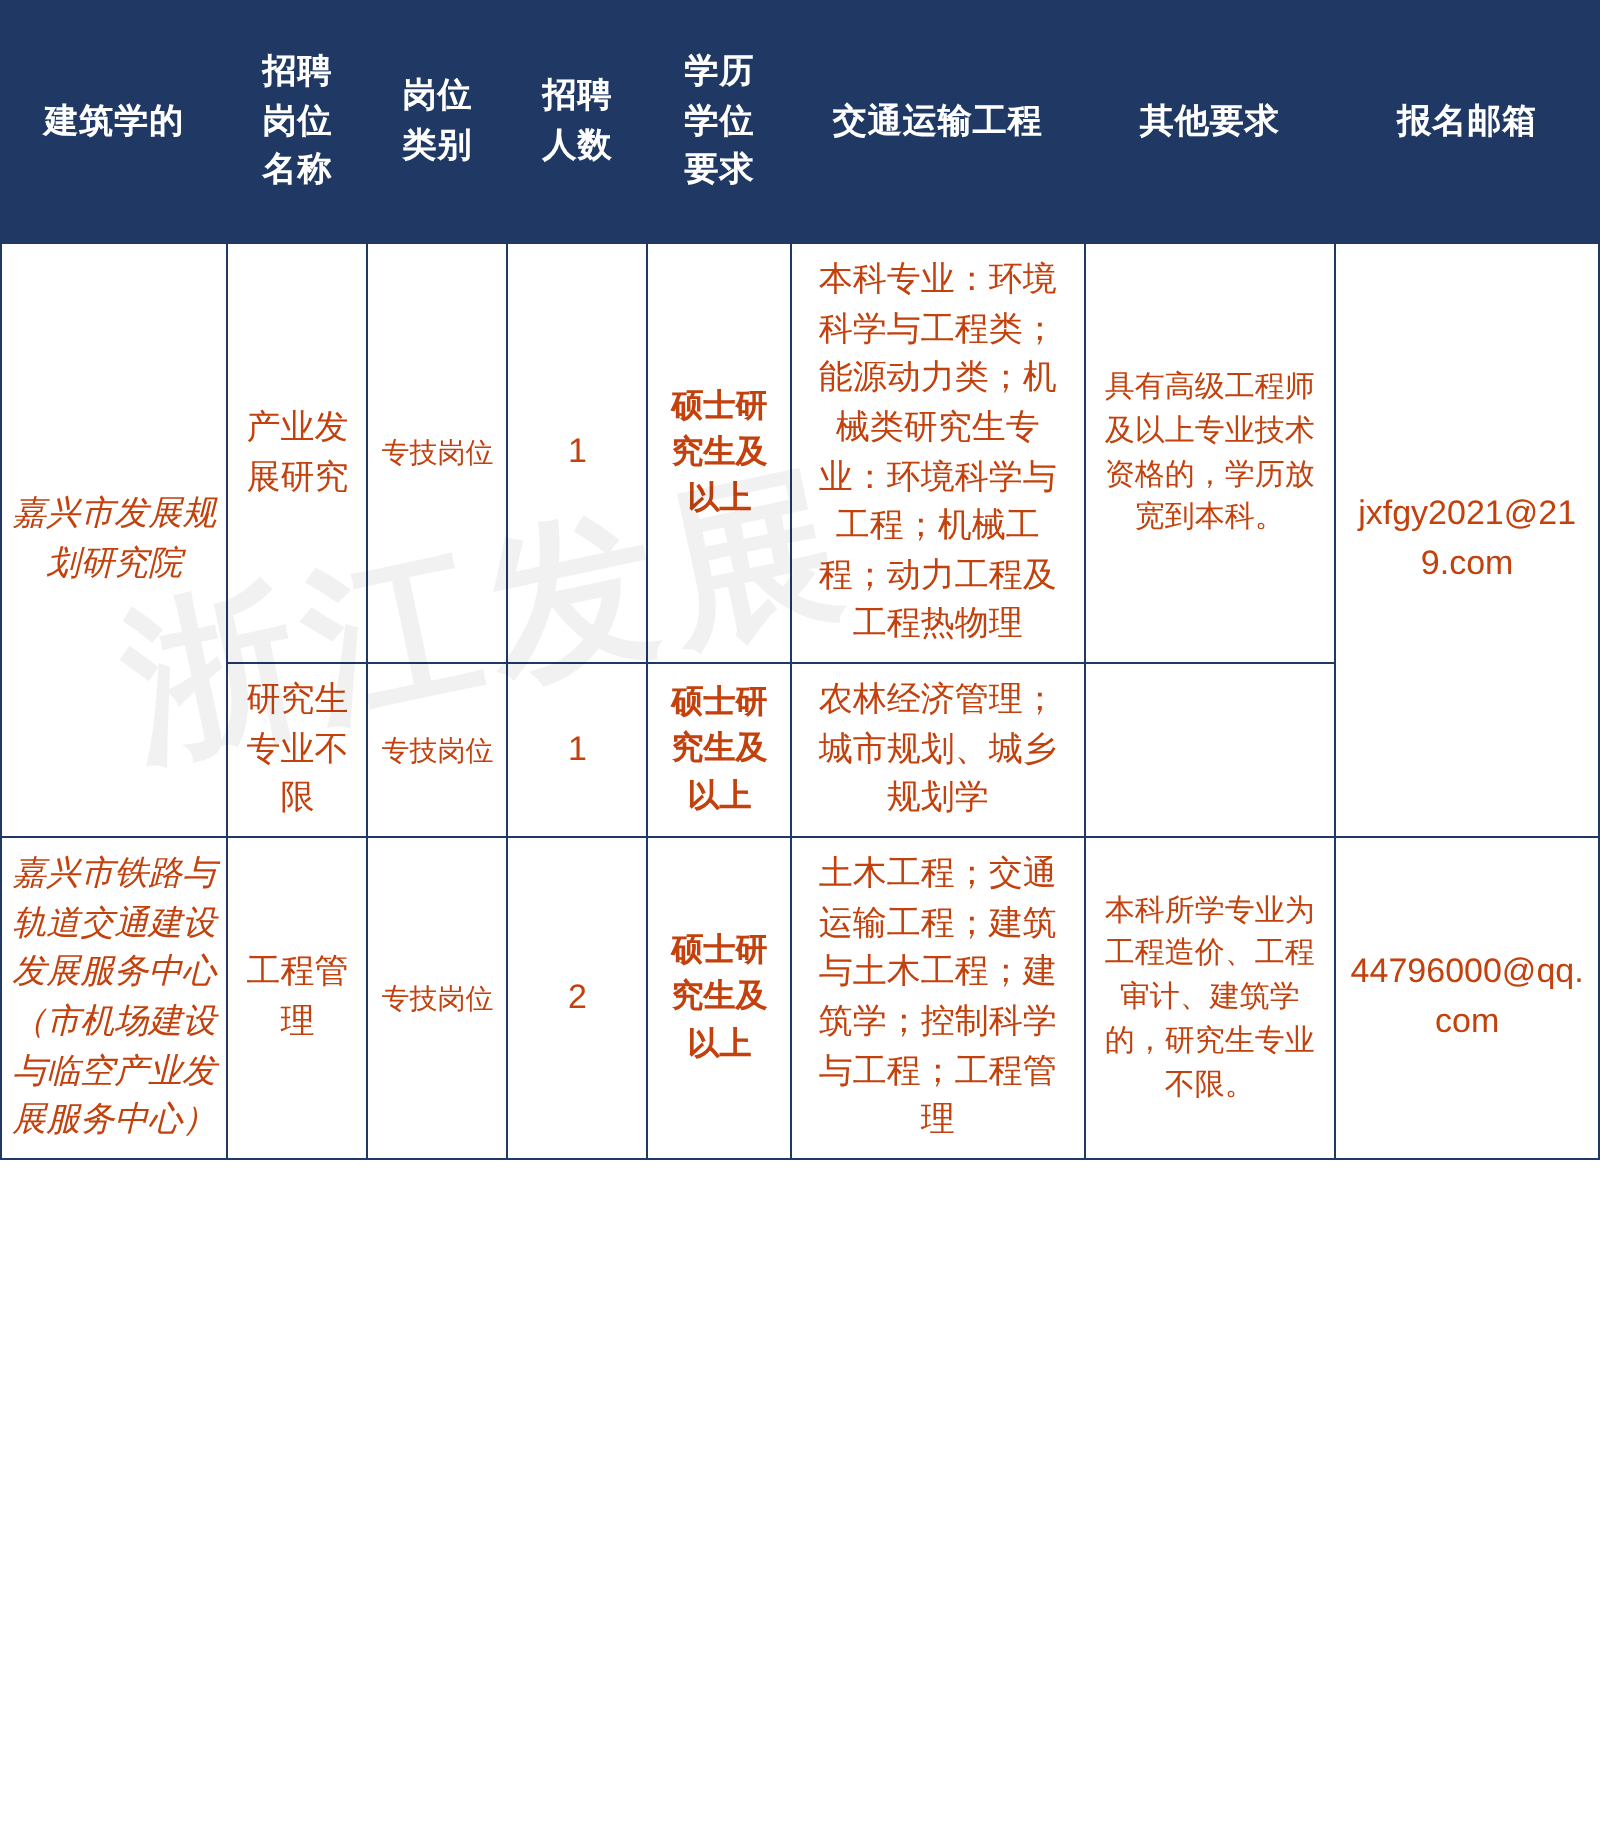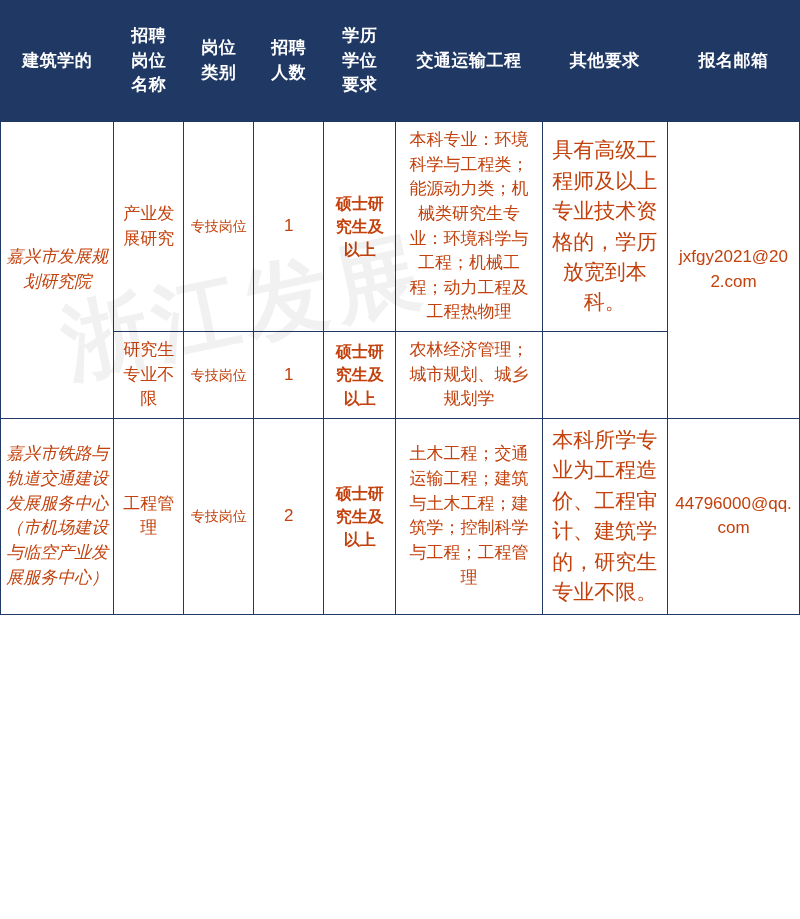--- a/index.html
+++ b/index.html
@@ -82,7 +82,7 @@
   td.count { font-size: 17px; }
   td.degree { font-size: 16px; font-weight: bold; }
   td.major { font-size: 17px; text-align: center; }
-  td.other { font-size: 21px; text-align: center; }
+  td.other { font-size: 15px; text-align: center; }
   td.email { font-size: 17px; word-break: break-all; }
 
   

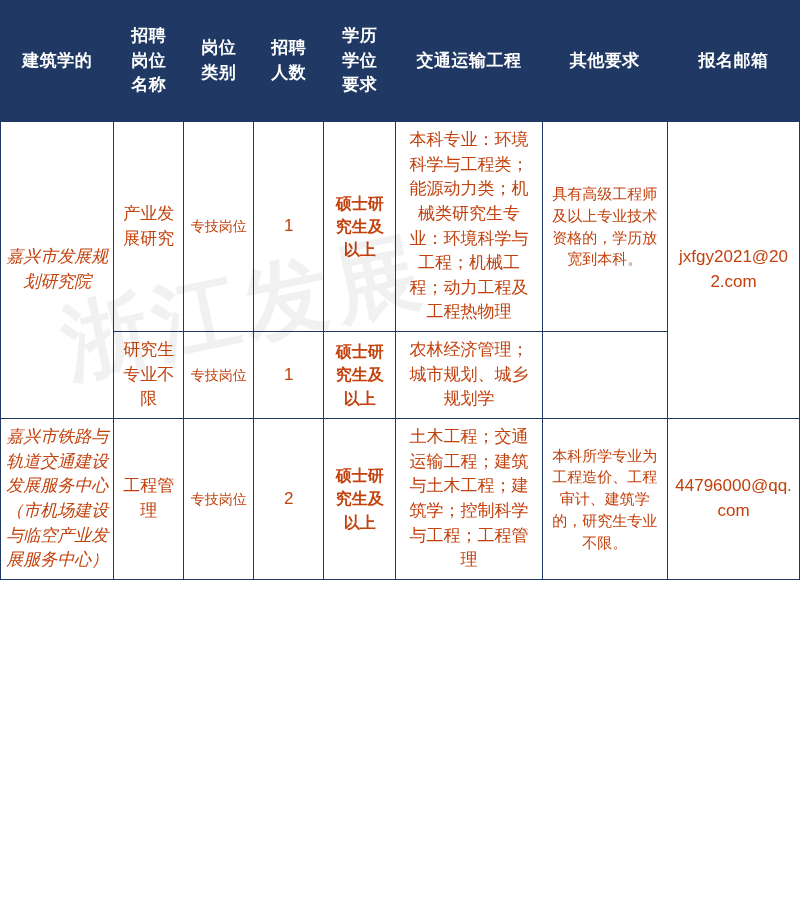--- a/index.html
+++ b/index.html
@@ -158,7 +158,7 @@
         <td class="degree">硕士研究生及以上</td>
         <td class="major">本科专业：环境科学与工程类；能源动力类；机械类研究生专业：环境科学与工程；机械工程；动力工程及工程热物理</td>
         <td class="other">具有高级工程师及以上专业技术资格的，学历放宽到本科。</td>
-        <td class="email" rowspan="2">jxfgy2021@202.com</td>
+        <td class="email" rowspan="2">jxfgy2021@219.com</td>
       </tr>
       <tr>
         <td class="post-name">研究生专业不限</td>

